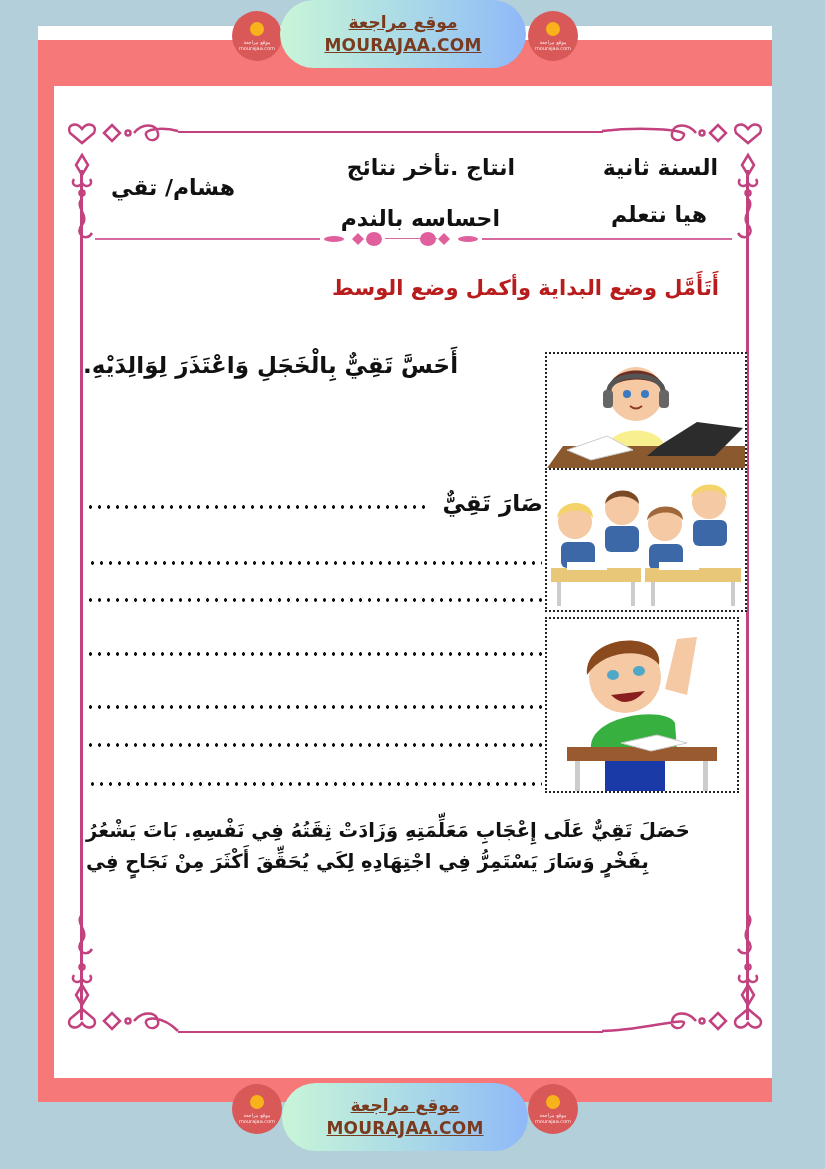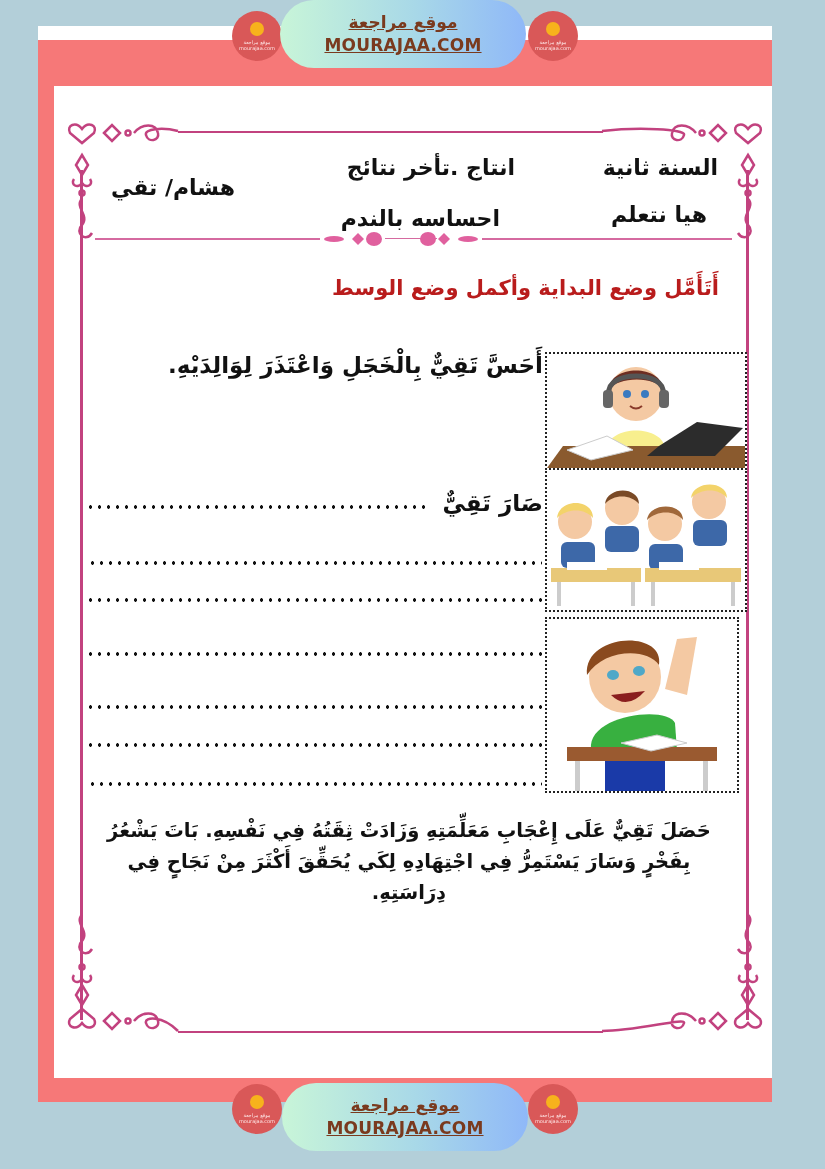--- a/index.html
+++ b/index.html
@@ -43,7 +43,7 @@
   .hdr { font-family:"DejaVu Sans", sans-serif; font-weight:bold; color:#111; direction:rtl; font-size:22px; white-space:nowrap; }
   .instr { font-family:"DejaVu Sans", sans-serif; font-weight:bold; color:#b91c1c; direction:rtl; font-size:21px; white-space:nowrap; }
 
-  .story { font-family:"DejaVu Sans", sans-serif; font-weight:bold; color:#111; direction:rtl; text-align:right; font-size:23px; line-height:37px; }
+  .story { font-family:"DejaVu Sans", sans-serif; font-weight:bold; color:#111; direction:rtl; text-align:left; font-size:23px; line-height:37px; }
   .dots-line { height:4px; background-image:radial-gradient(circle,#111 1.6px,transparent 1.9px); background-size:9px 4px; background-repeat:repeat-x; }
   .ending { font-family:"DejaVu Sans", sans-serif; font-weight:bold; color:#111; direction:rtl; text-align:center; font-size:19.5px; line-height:31px; }
 

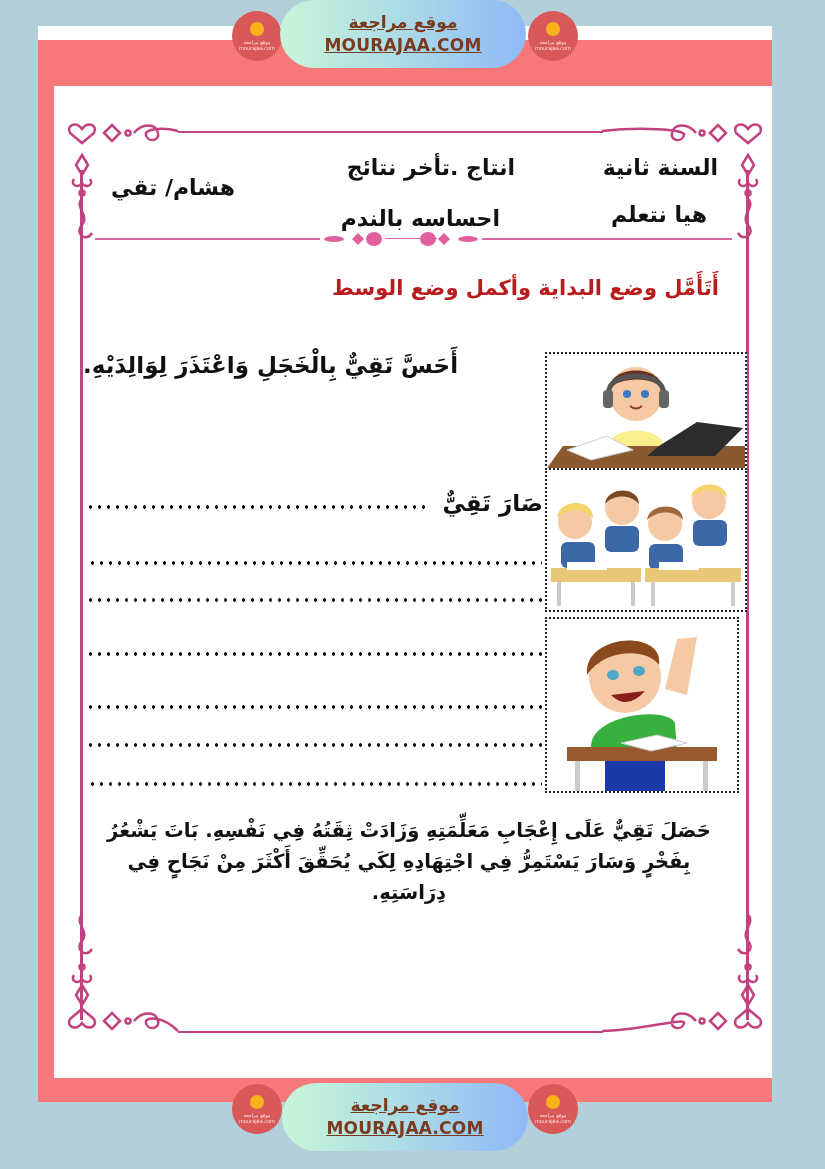--- a/index.html
+++ b/index.html
@@ -45,7 +45,7 @@
 
   .story { font-family:"DejaVu Sans", sans-serif; font-weight:bold; color:#111; direction:rtl; text-align:left; font-size:23px; line-height:37px; }
   .dots-line { height:4px; background-image:radial-gradient(circle,#111 1.6px,transparent 1.9px); background-size:9px 4px; background-repeat:repeat-x; }
-  .ending { font-family:"DejaVu Sans", sans-serif; font-weight:bold; color:#111; direction:rtl; text-align:center; font-size:19.5px; line-height:31px; }
+  .ending { font-family:"DejaVu Sans", sans-serif; font-weight:bold; color:#111; direction:rtl; text-align:left; font-size:19.5px; line-height:31px; }
 
   .pic { border:2px dotted #222; background:#fff; overflow:hidden; }
 </style>

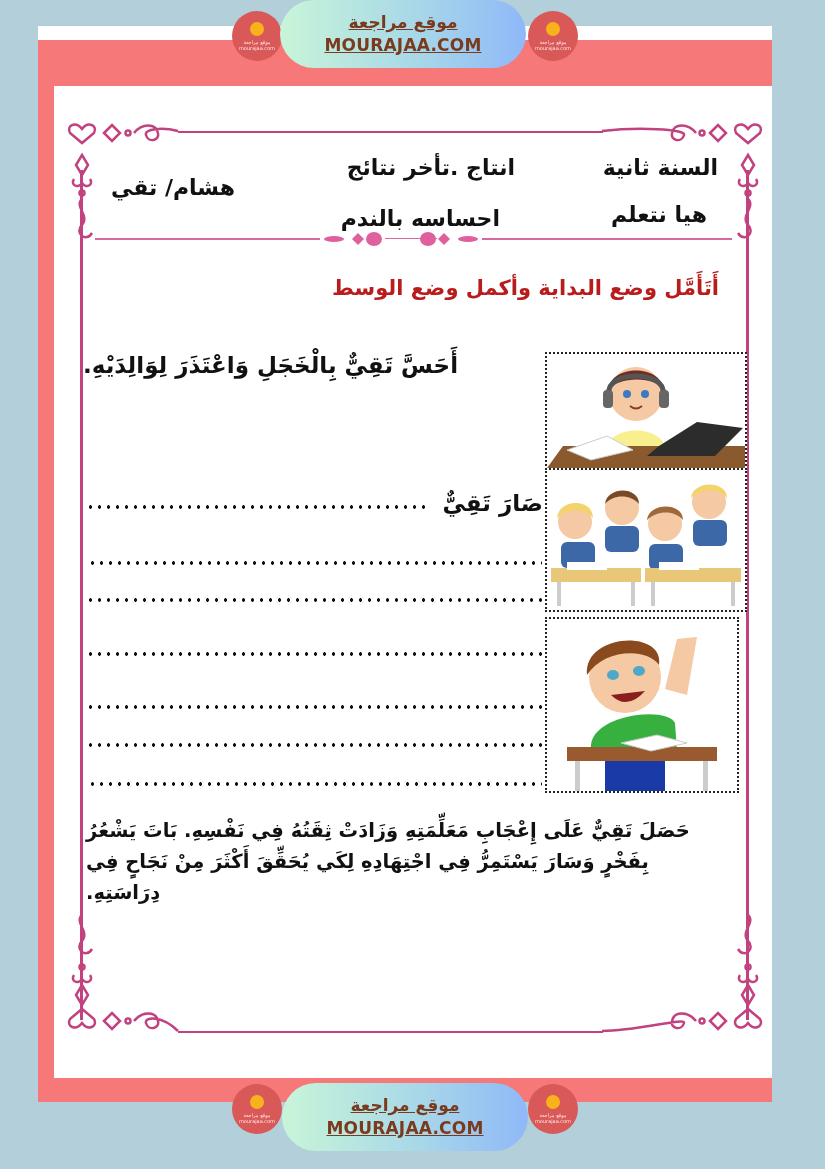--- a/index.html
+++ b/index.html
@@ -220,7 +220,6 @@
 <div class="abs ending" style="left:86px;top:815px;width:646px;">
   <div>حَصَلَ تَقِيٌّ عَلَى إِعْجَابِ مَعَلِّمَتِهِ وَزَادَتْ ثِقَتُهُ فِي نَفْسِهِ. بَاتَ يَشْعُرُ</div>
   <div>بِفَخْرٍ وَسَارَ يَسْتَمِرُّ فِي اجْتِهَادِهِ لِكَي يُحَقِّقَ أَكْثَرَ مِنْ نَجَاحٍ فِي</div>
-  <div>دِرَاسَتِهِ.</div>
 </div>
 
 <div class="abs badge" style="left:232px;top:1084px;">

